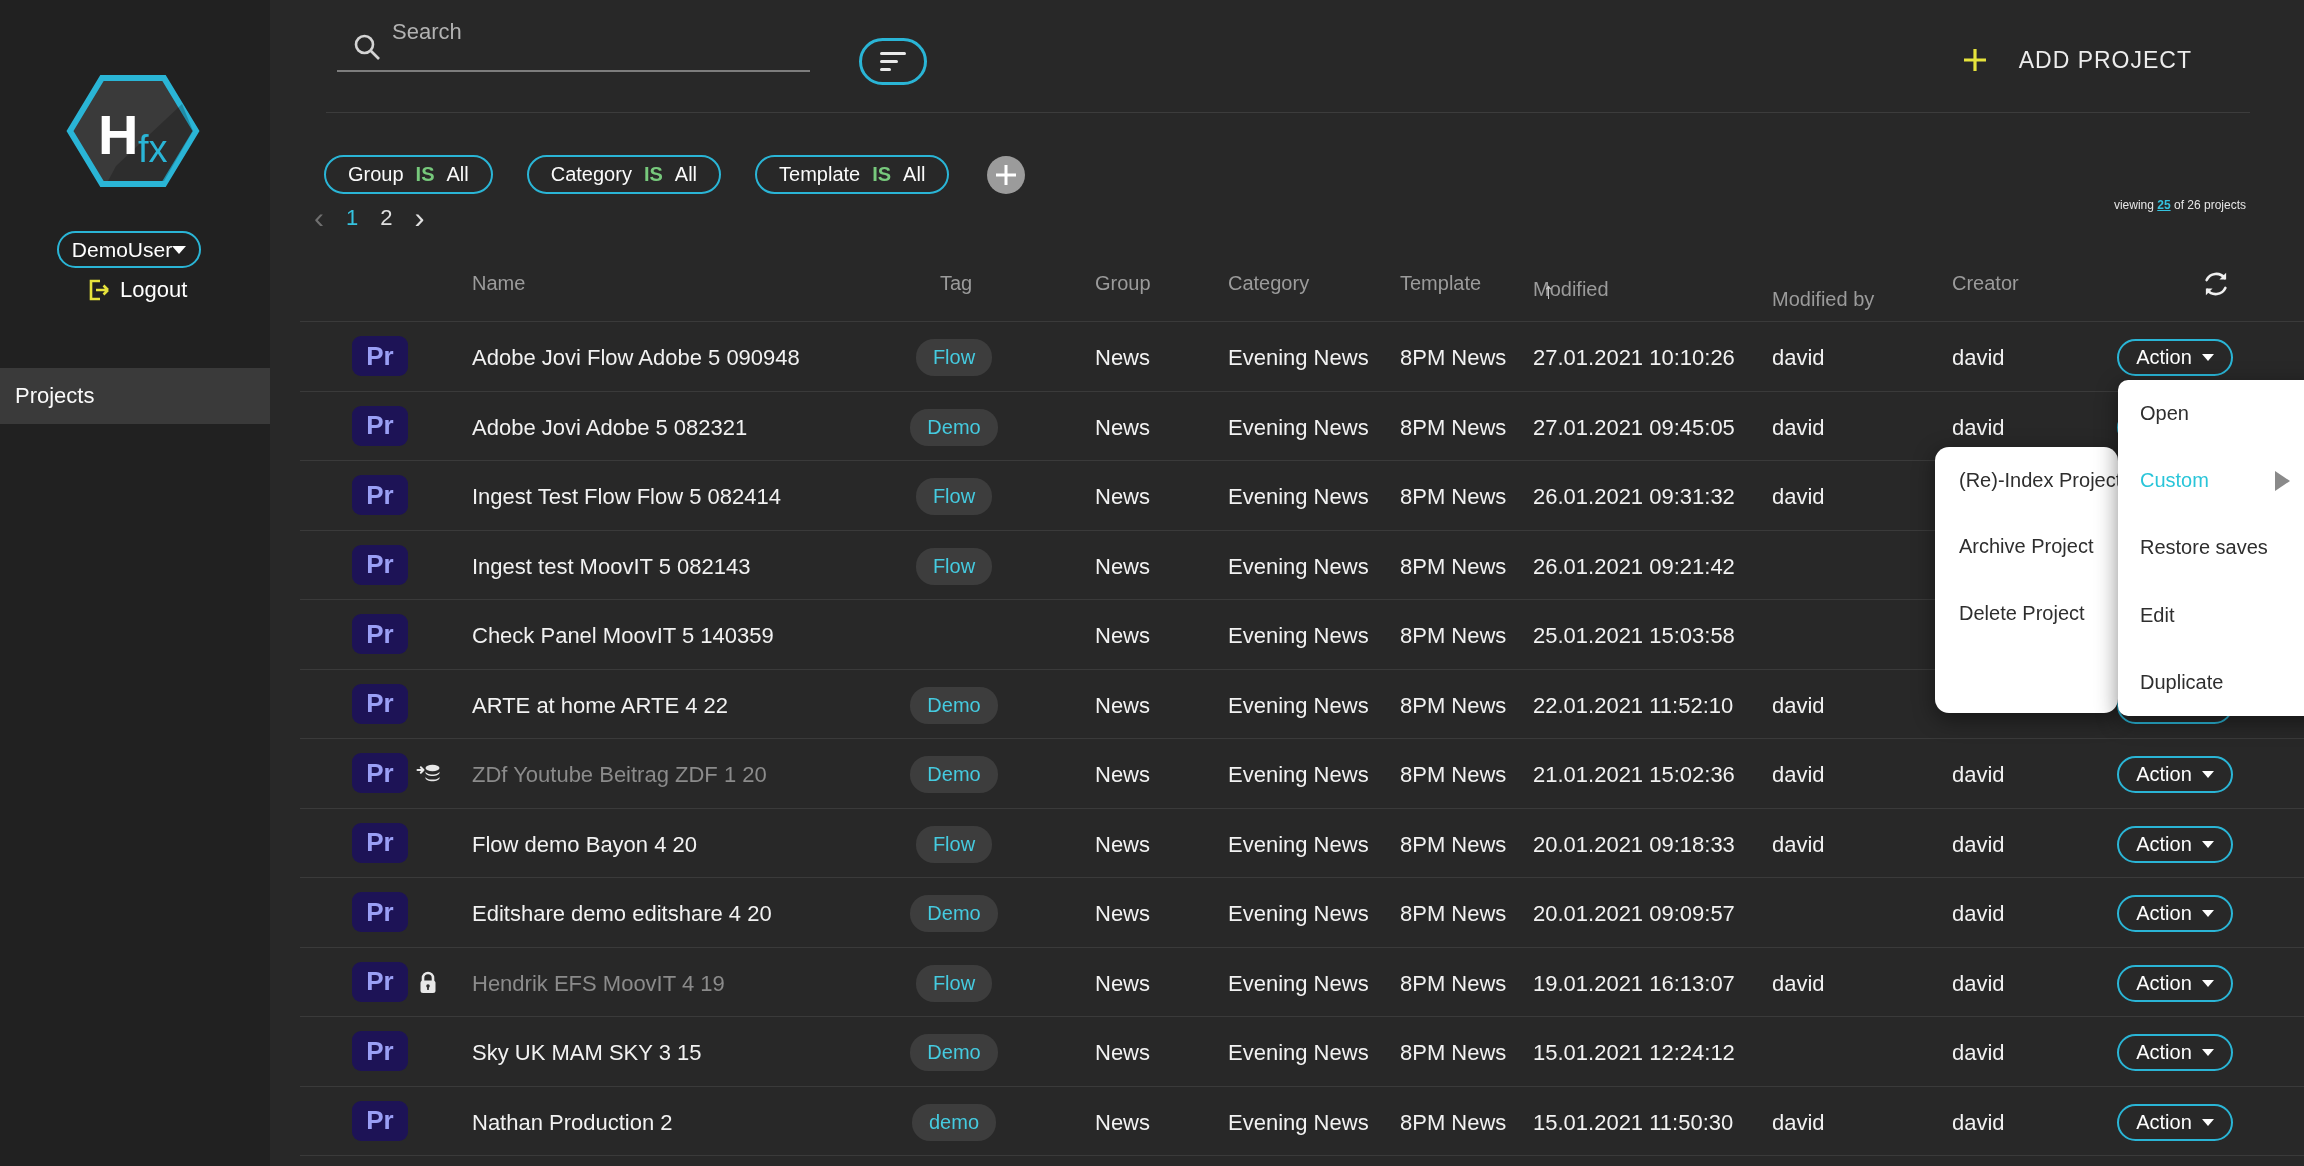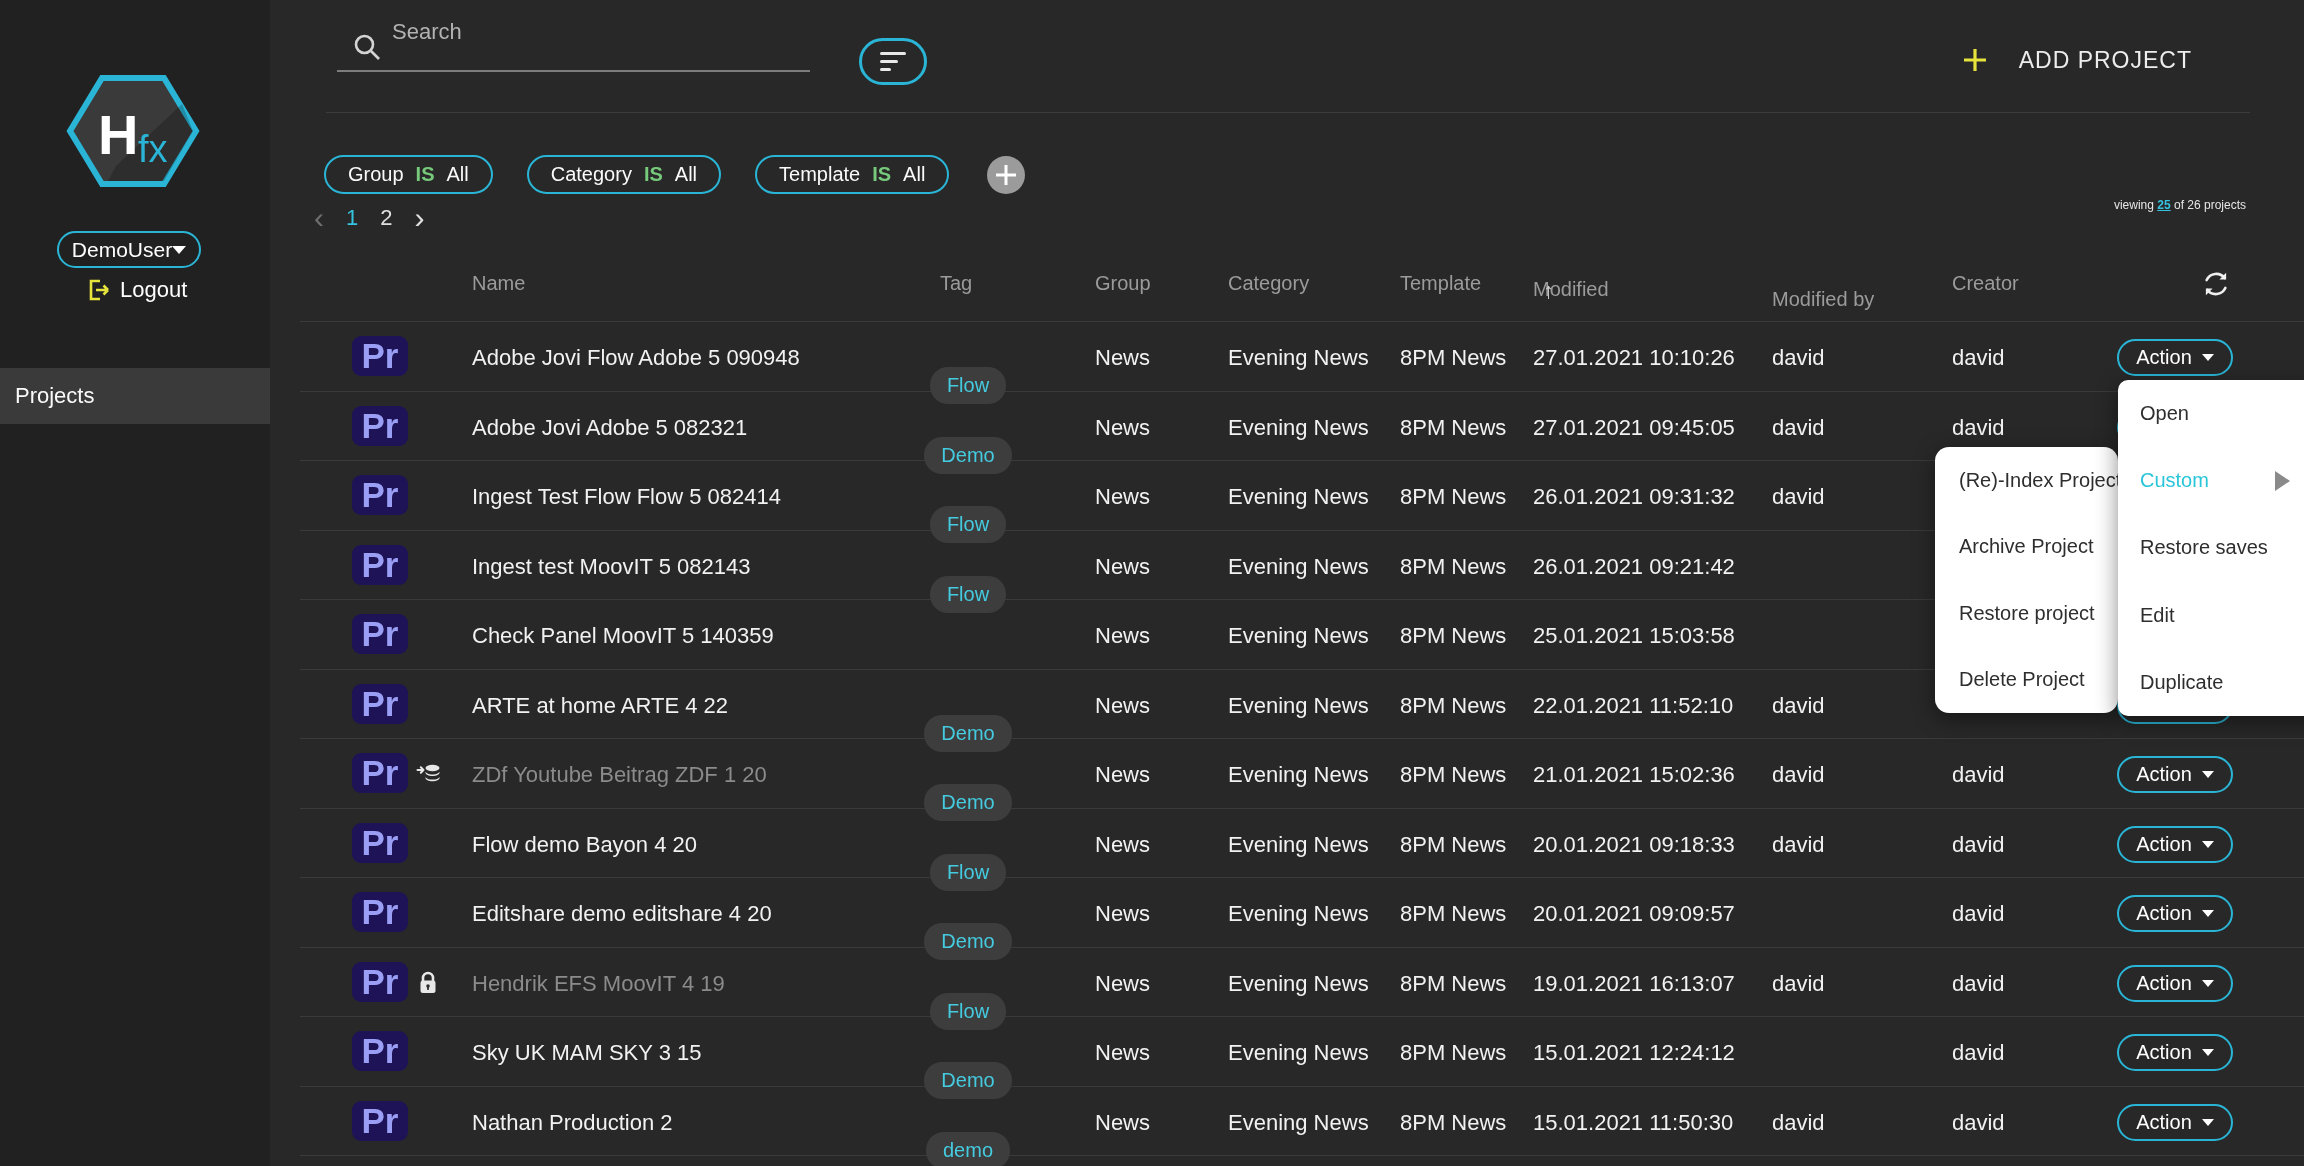--- a/index.html
+++ b/index.html
@@ -98,7 +98,7 @@
   .row > * { position:absolute; }
   .pr-badge {
     left:52px; top:14px; width:56px; height:40px; border-radius:9px;
-    background:#1d1356; color:#9a9ff5; font-size:35px; font-weight:bold;
+    background:#1d1356; color:#9a9ff5; font-size:26px; font-weight:bold;
     display:flex; align-items:center; justify-content:center;
   }
   .status-ico { left:116px; top:22px; width:26px; height:26px; }

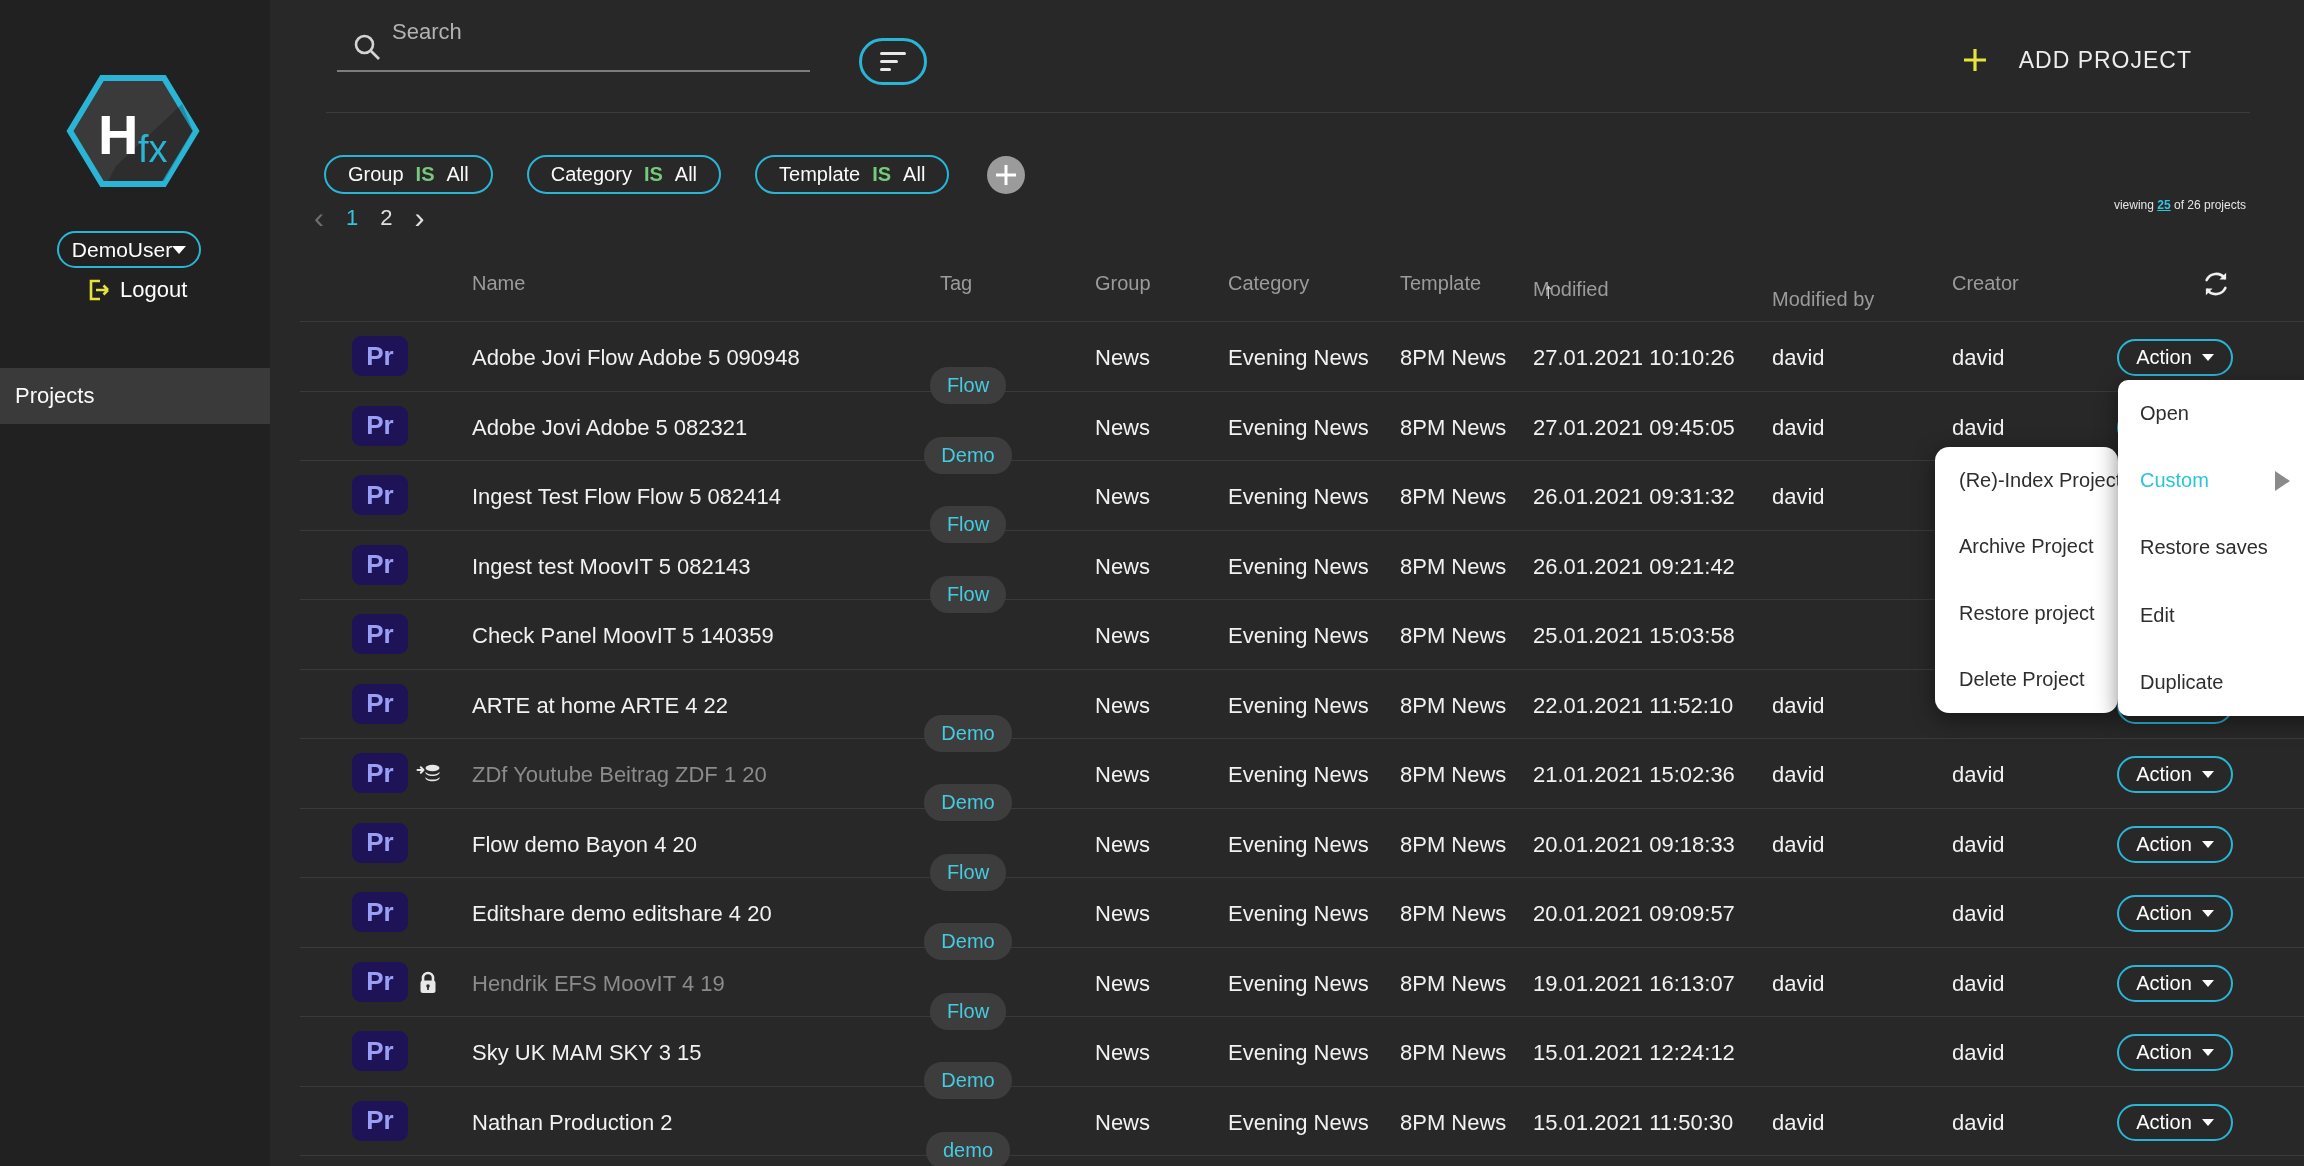--- a/index.html
+++ b/index.html
@@ -106,7 +106,7 @@
   .c-name{ left:172px; } .c-group{ left:795px; } .c-category{ left:928px; }
   .c-template{ left:1100px; } .c-modified{ left:1233px; } .c-modby{ left:1472px; } .c-creator{ left:1652px; }
   .row.dimmed .c-name { color:#8b8b8b; }
-  .tagwrap { left:607px; top:17px; width:122px; display:flex; justify-content:center;margin-top:28px; }
+  .tagwrap { left:593px; top:17px; width:122px; display:flex; justify-content:center; }
   .tag {
     background:#3d3d3d; color:#45cbe0; font-size:20px;
     padding:7px 17px; border-radius:18px; white-space:nowrap;

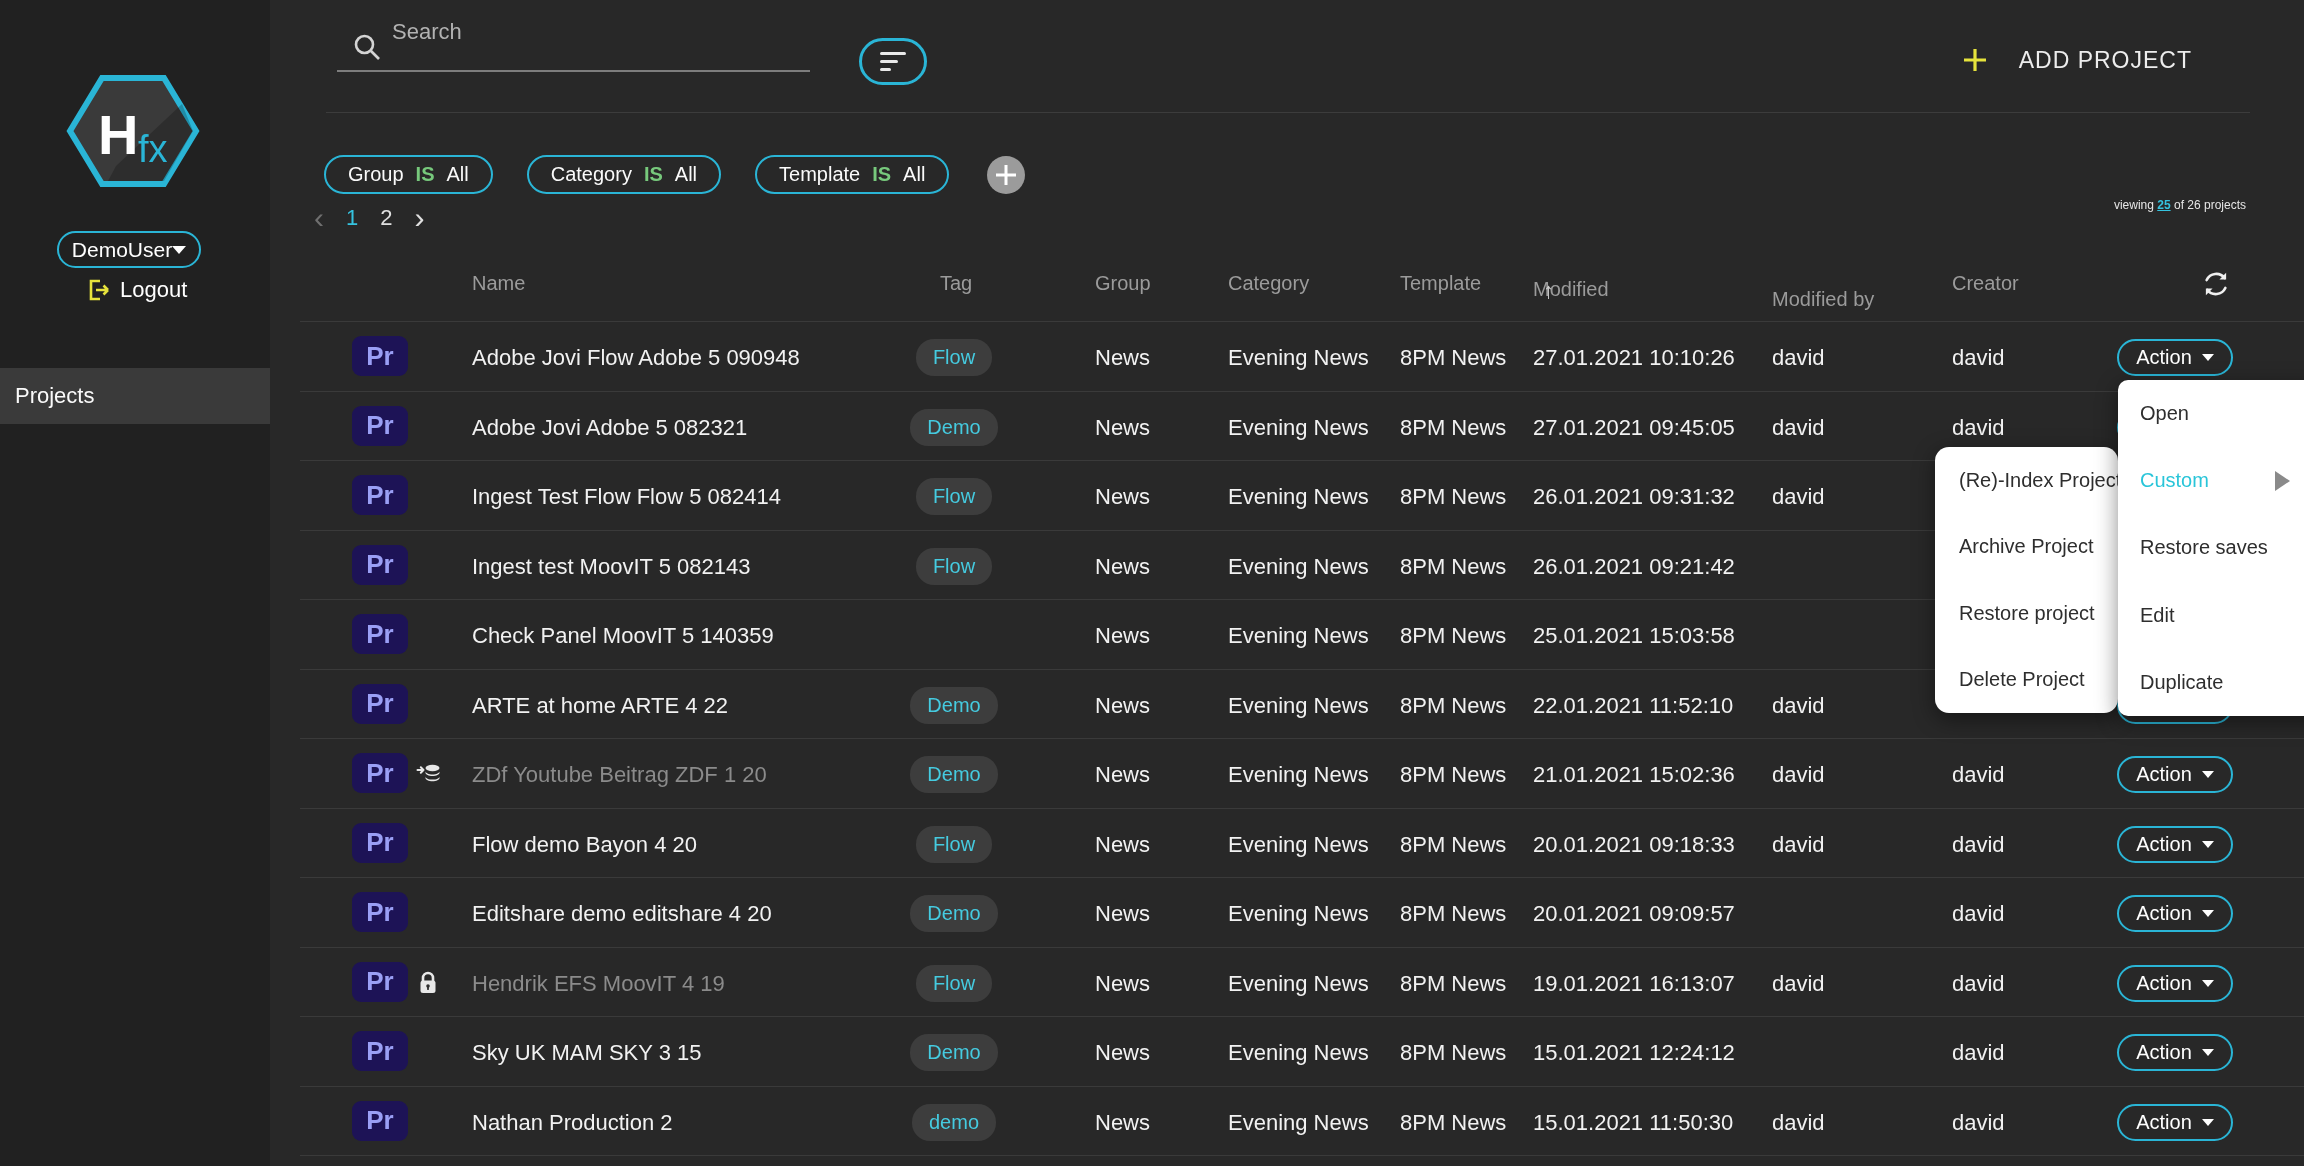--- a/index.html
+++ b/index.html
@@ -494,7 +494,6 @@
 <div class="menu menu-sub">
   <div class="menu-item">(Re)-Index Project</div>
   <div class="menu-item">Archive Project</div>
-  <div class="menu-item">Restore project</div>
   <div class="menu-item">Delete Project</div>
 </div>
 

